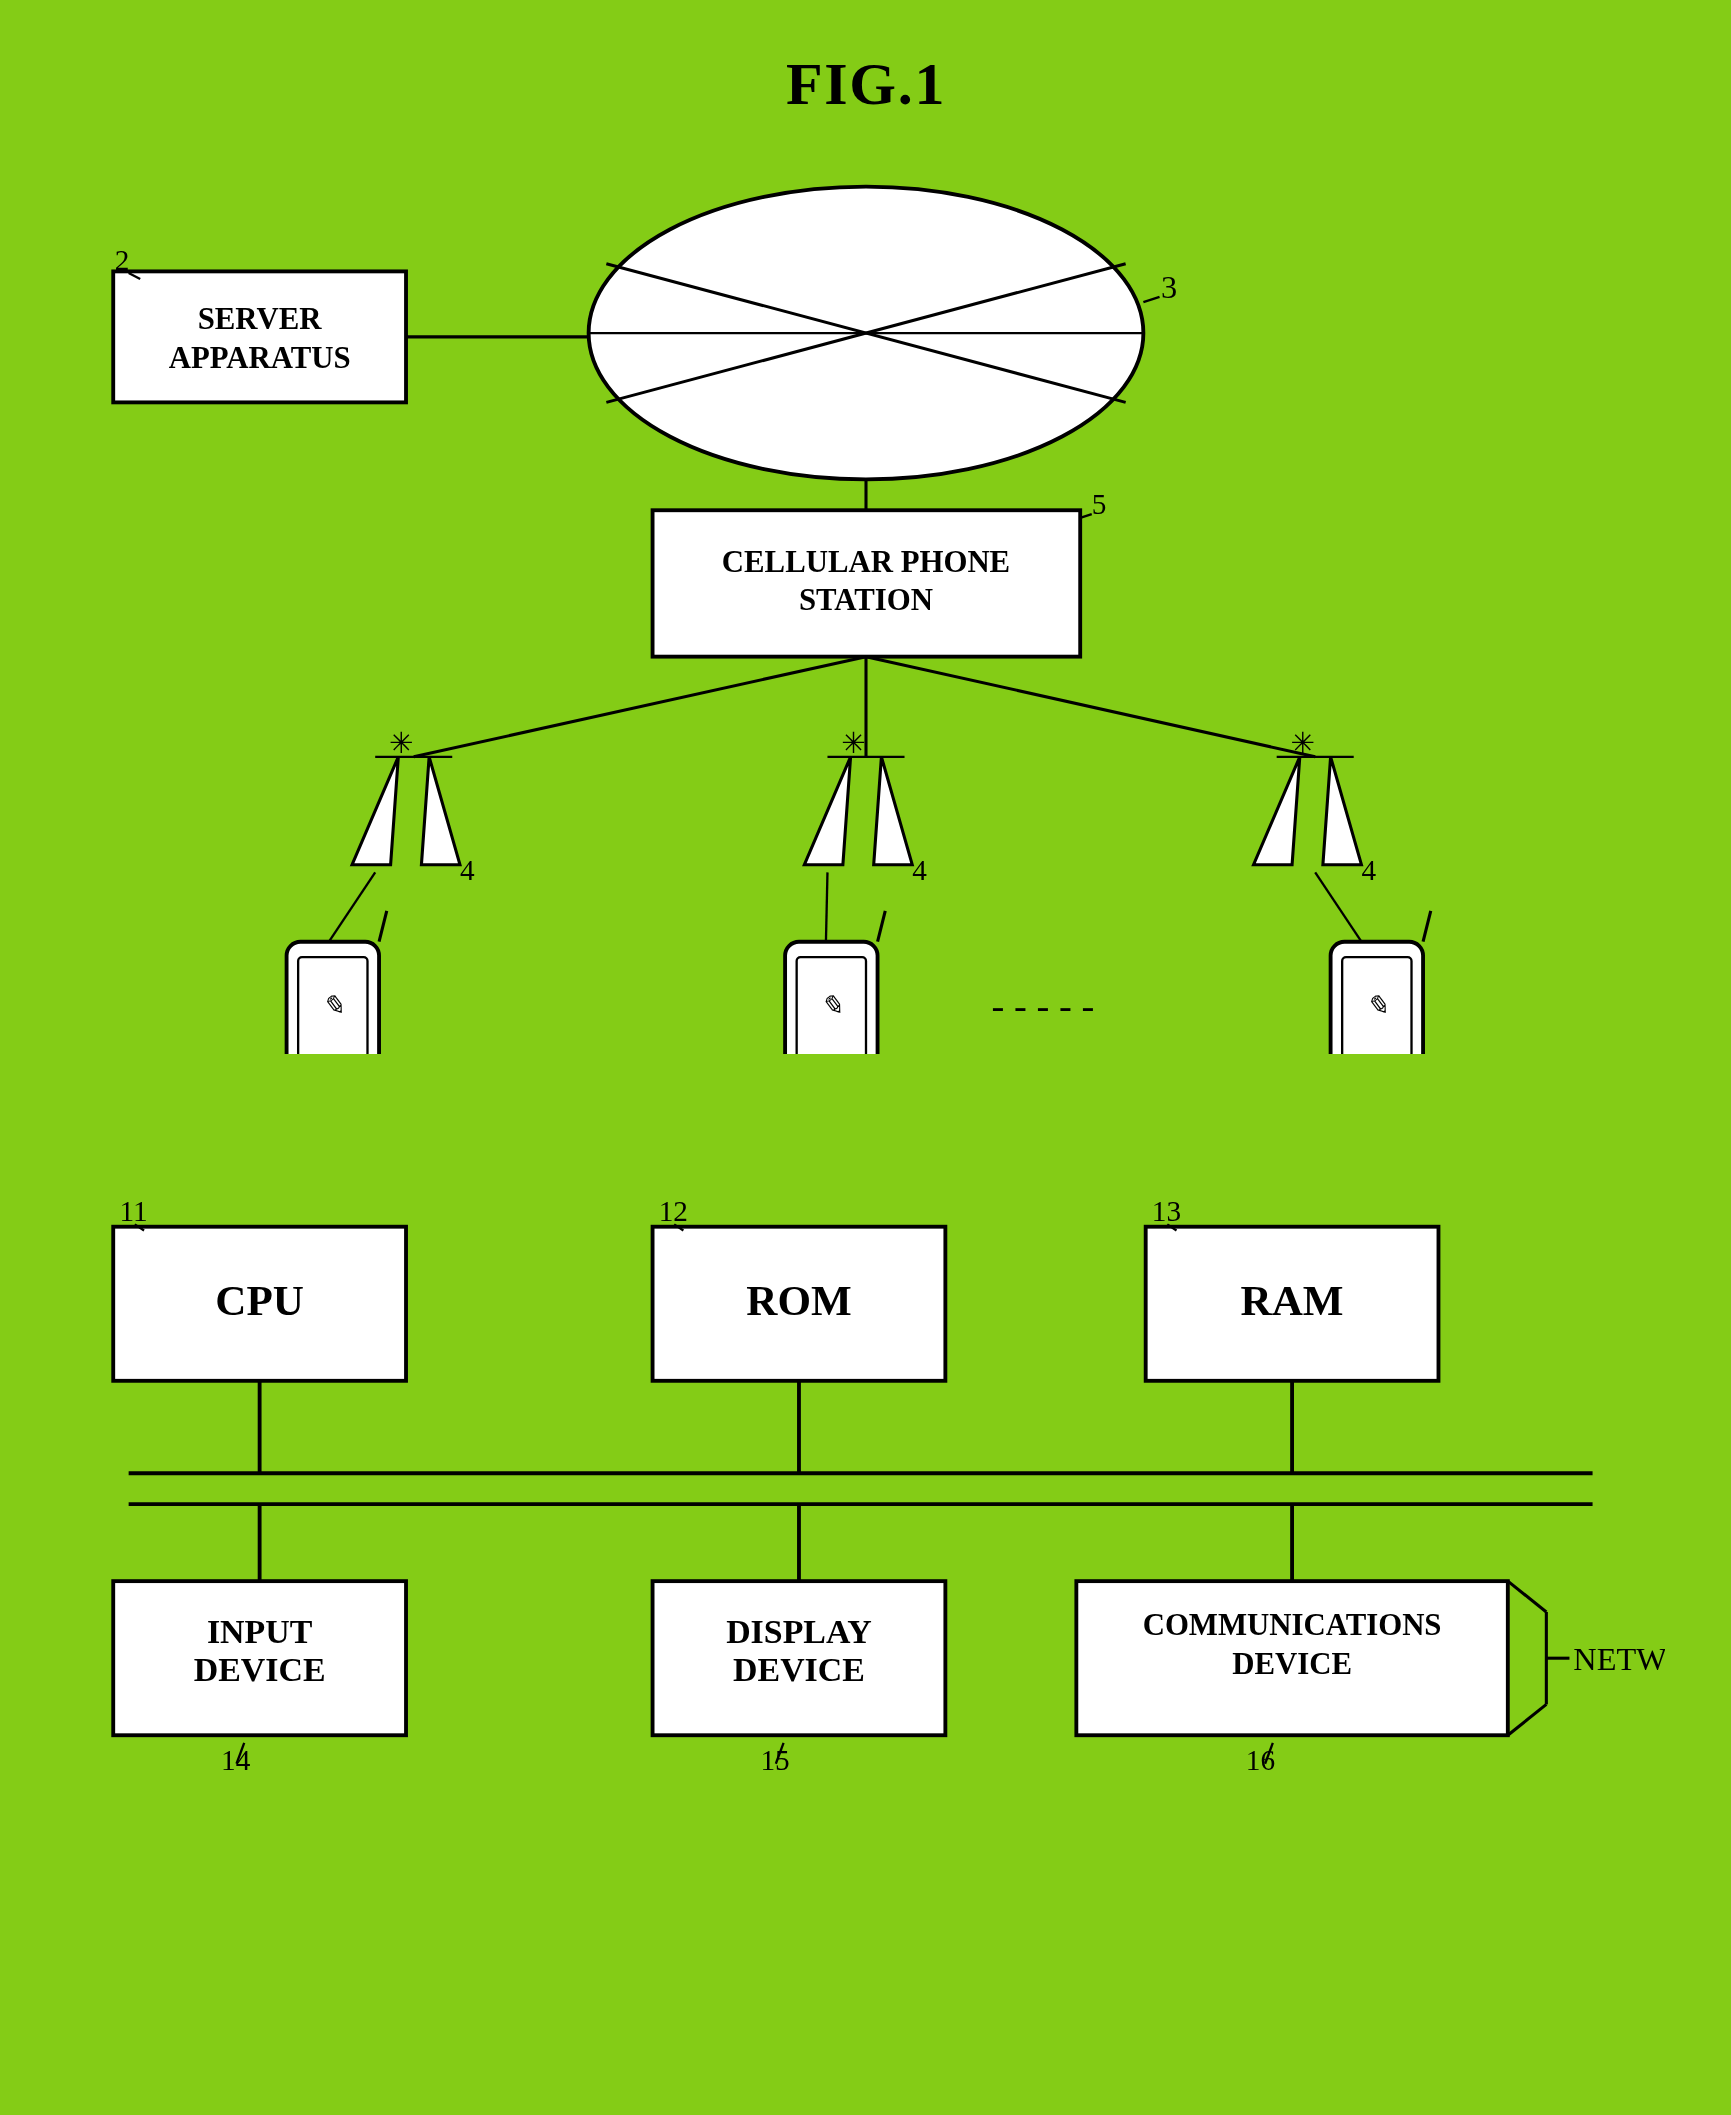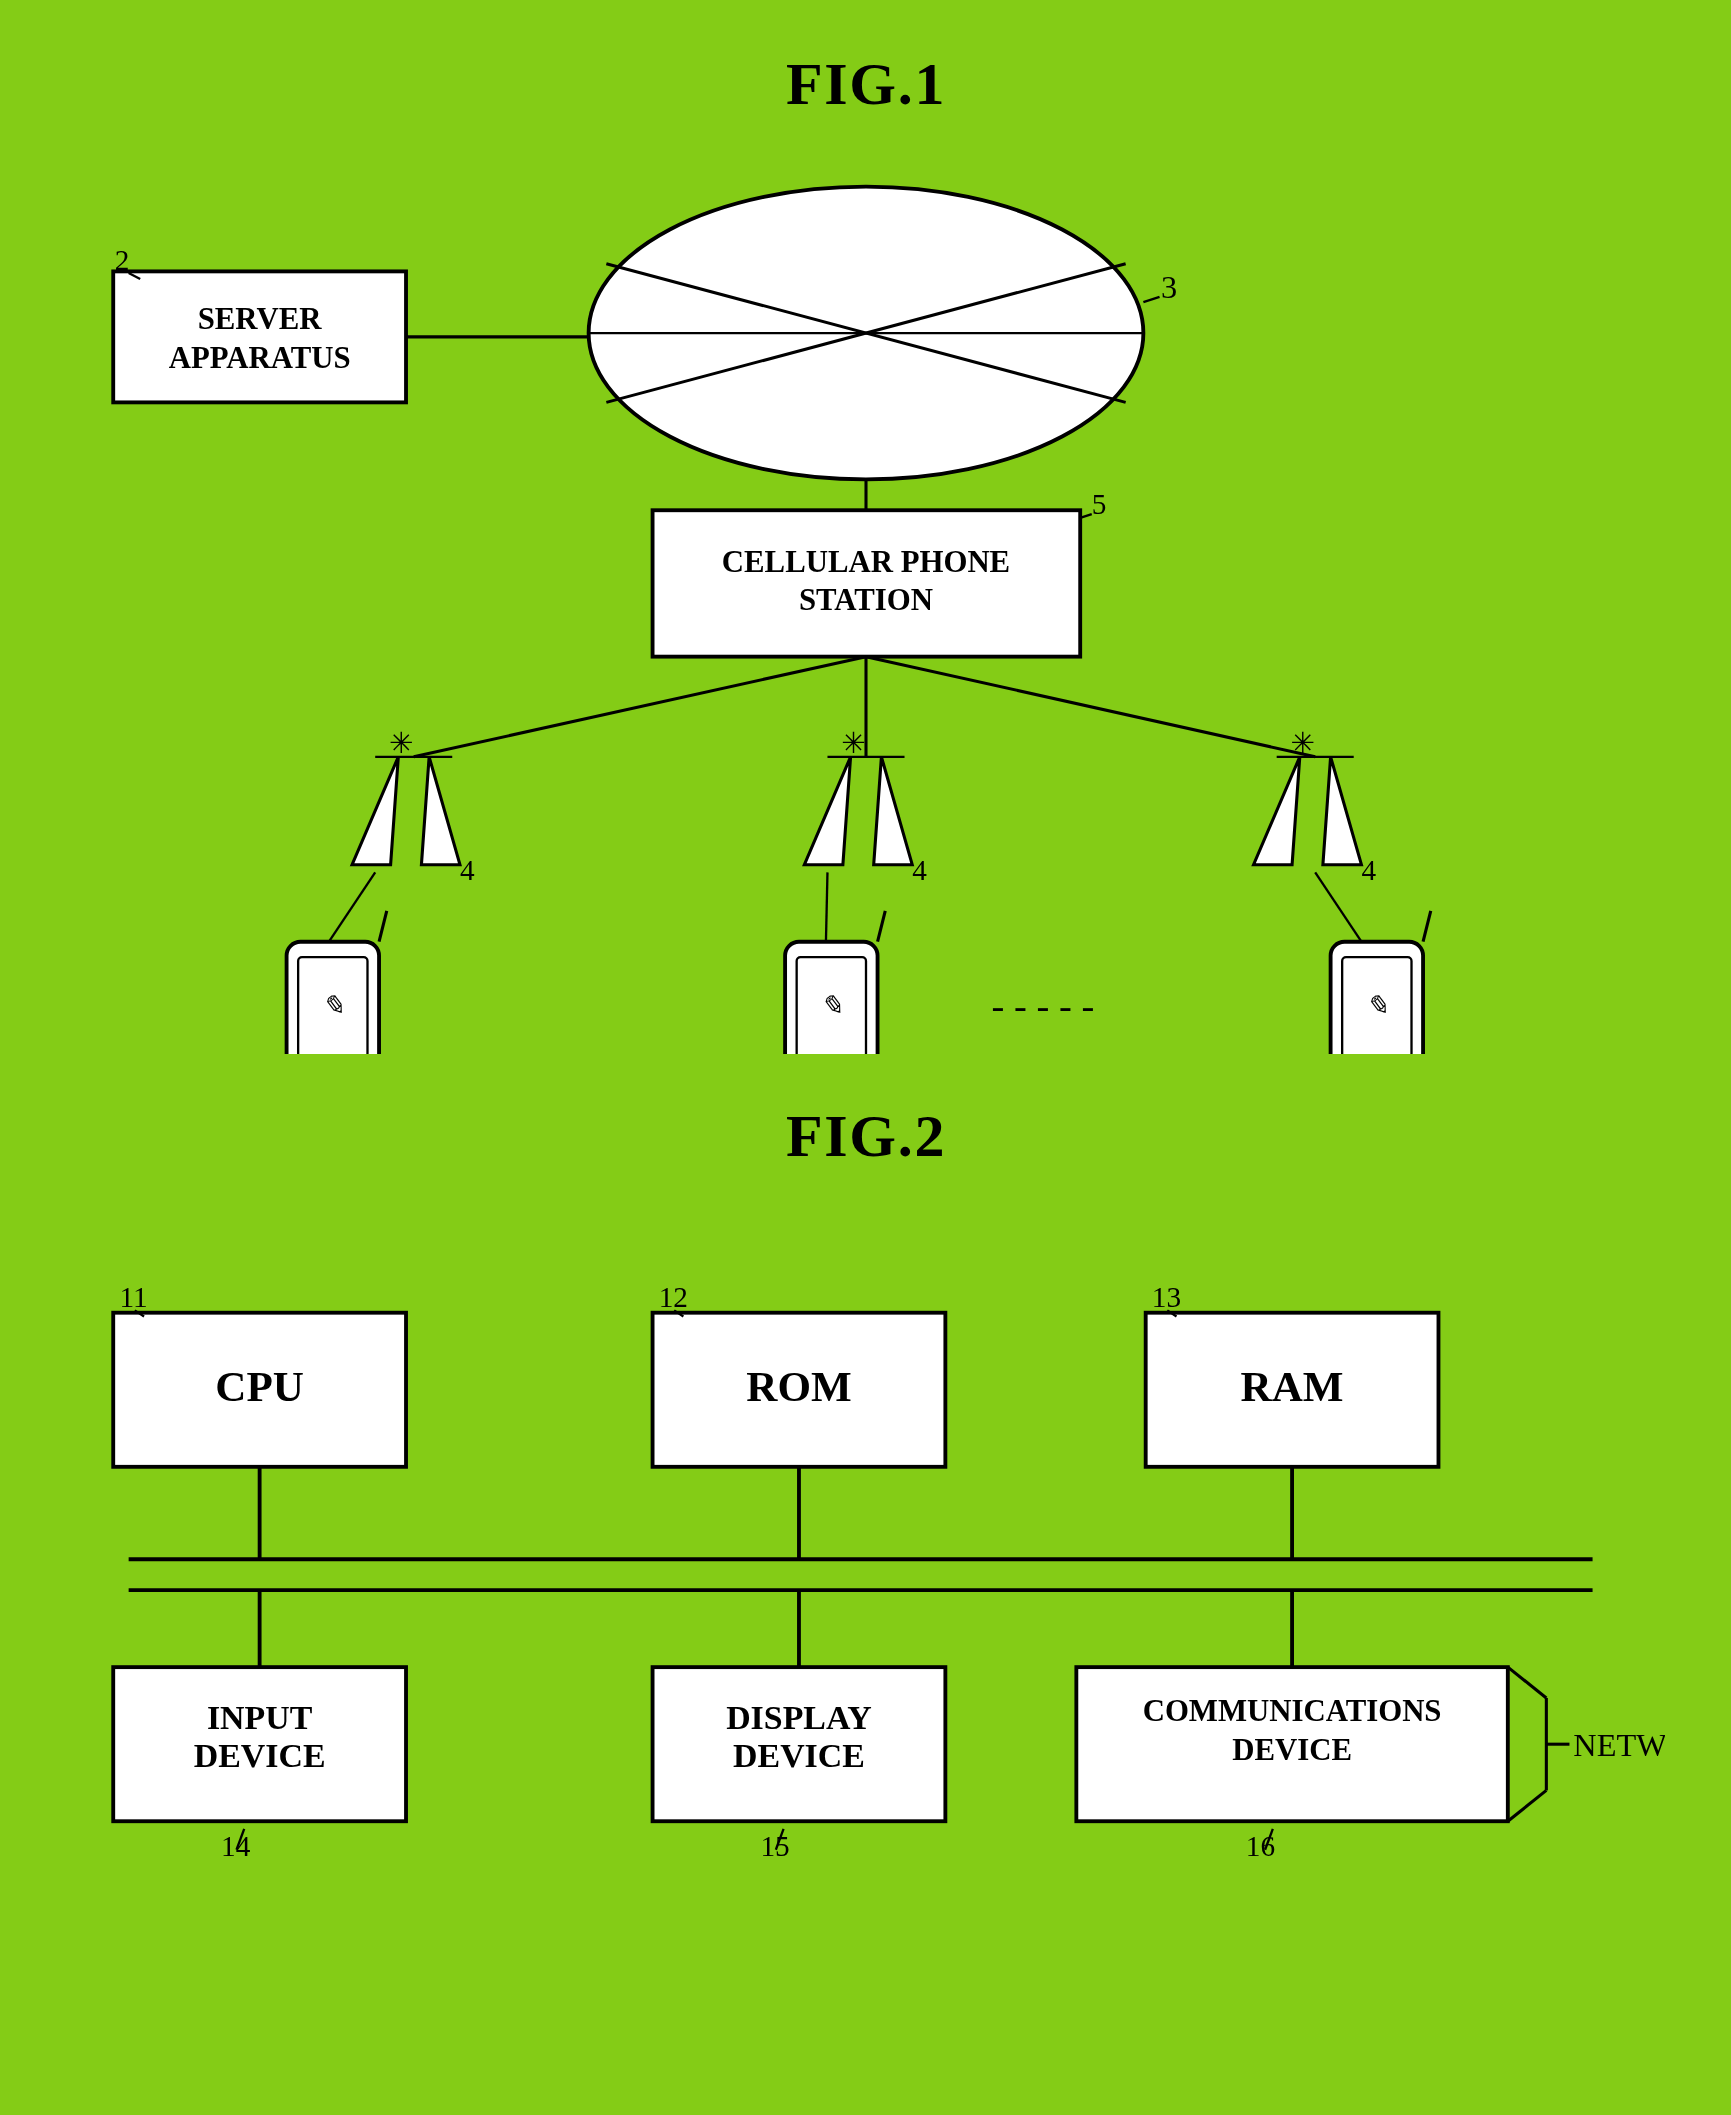--- a/index.html
+++ b/index.html
@@ -167,7 +167,6 @@
   </div>
 
   <div class="fig2-section">
-    <div class="fig-title">FIG.2</div>
     <div class="fig2-diagram">
       <svg class="diagram-svg" viewBox="0 0 2074 1000" xmlns="http://www.w3.org/2000/svg">
 

